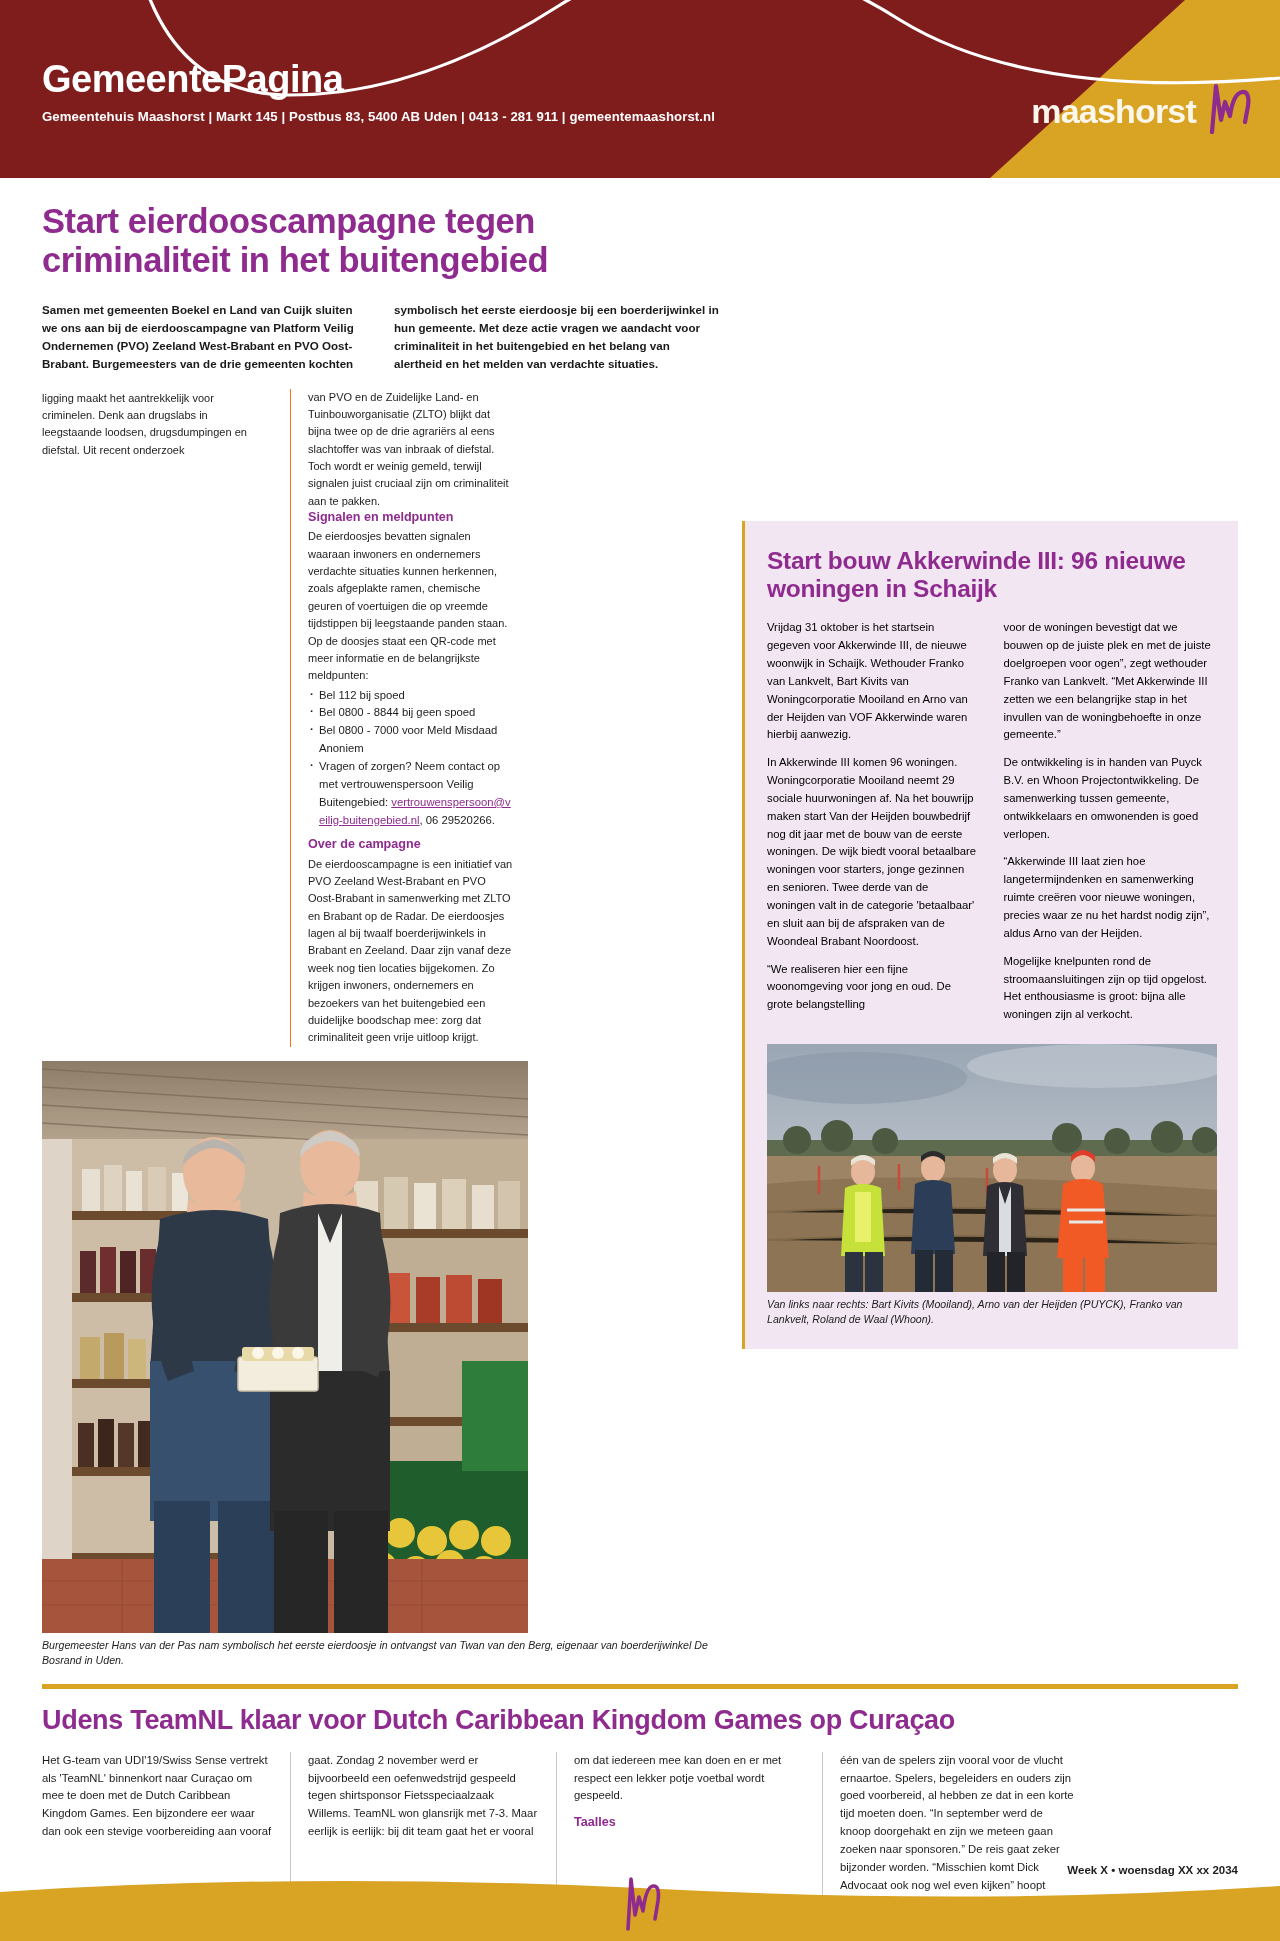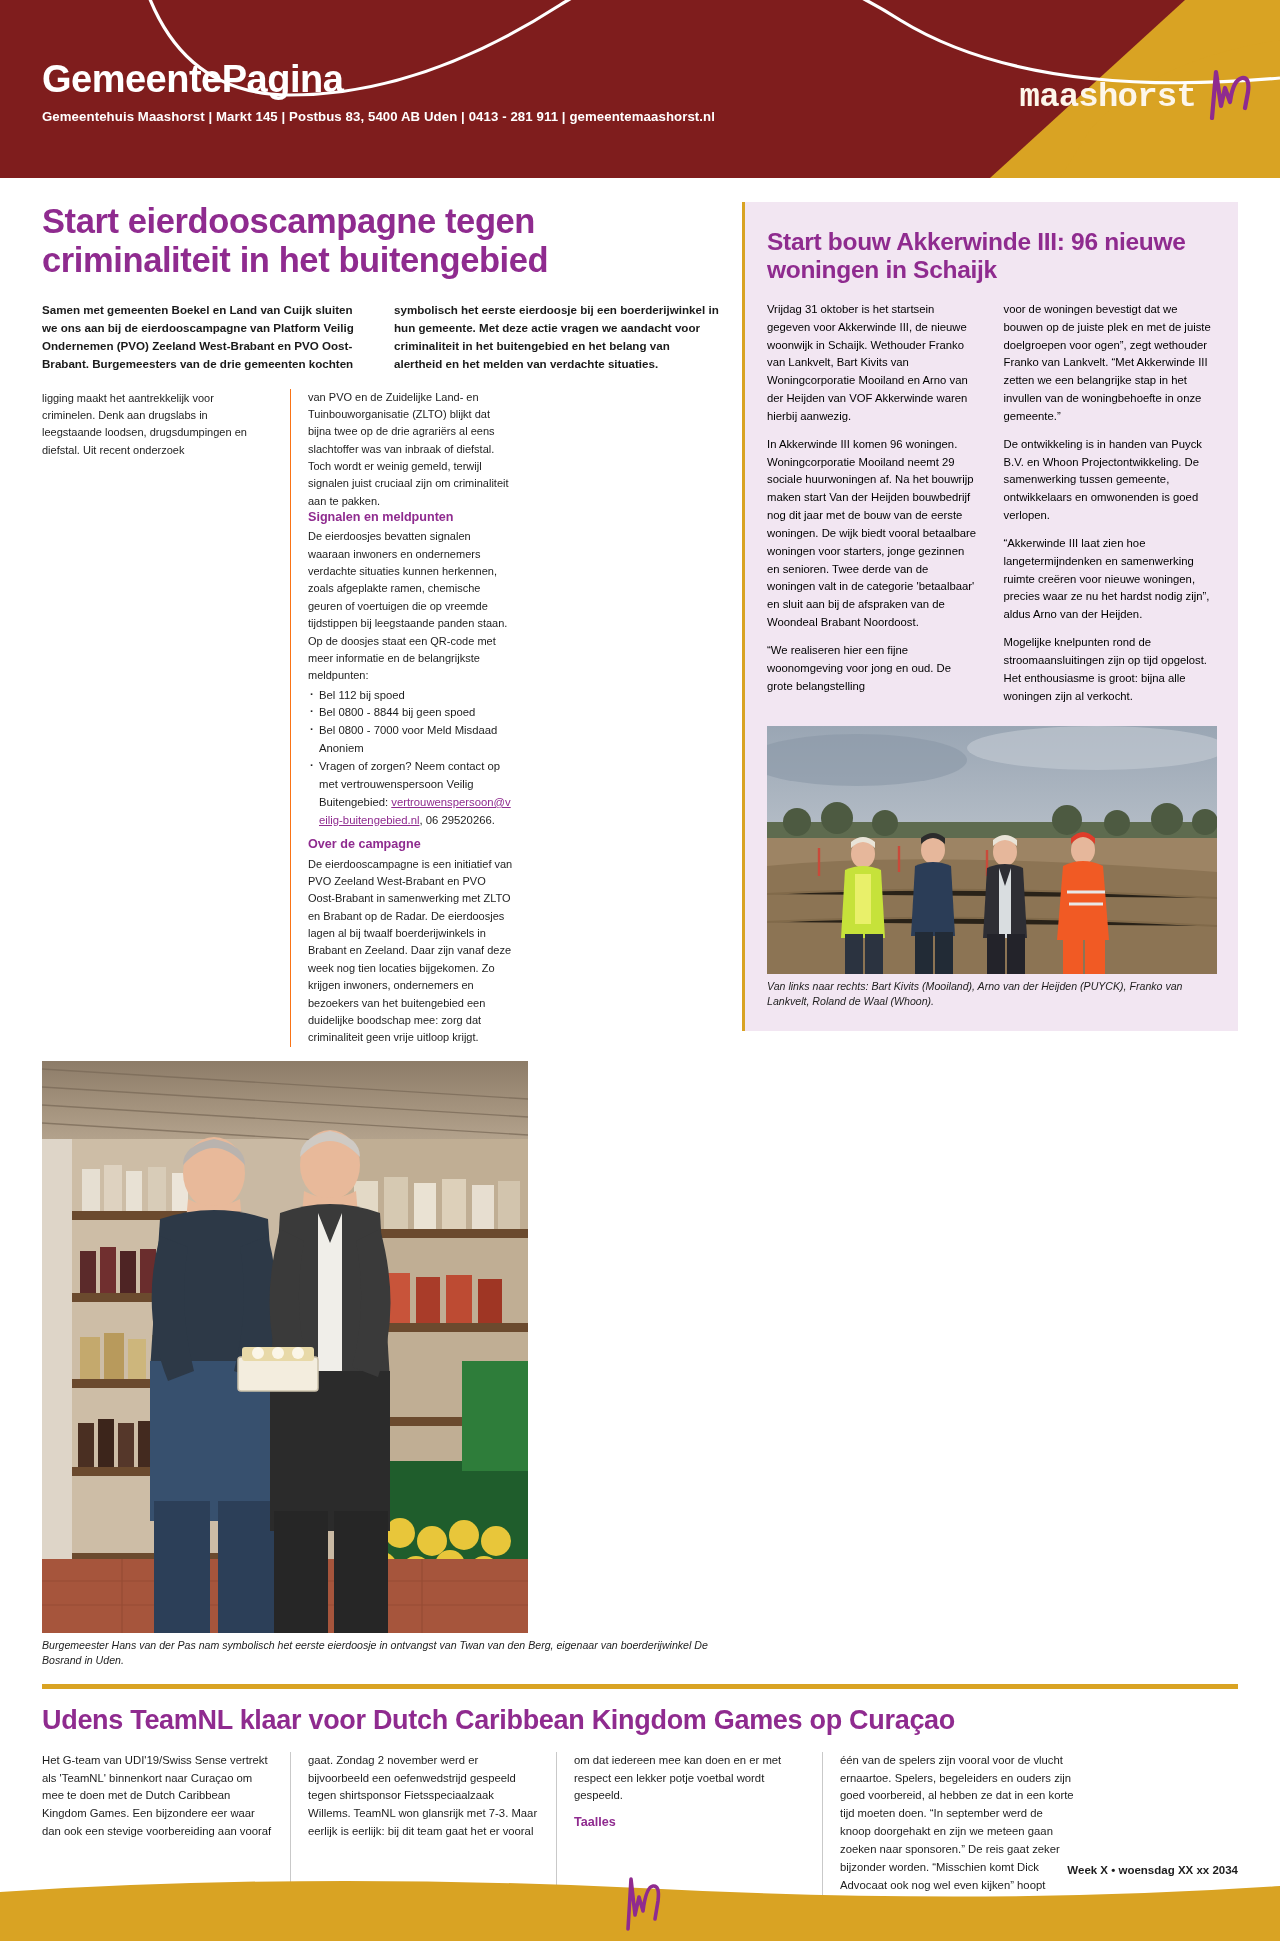--- a/index.html
+++ b/index.html
@@ -40,11 +40,10 @@
   .logo-wrap {
     position: absolute;
     right: 26px;
-    top: 62px;
+    top: 76px;
     z-index: 4;
     display: flex;
     align-items: flex-end;
-    font-family: Liberation Mono, monospace;
   }
   .logo-word {
     font-size: 34px;

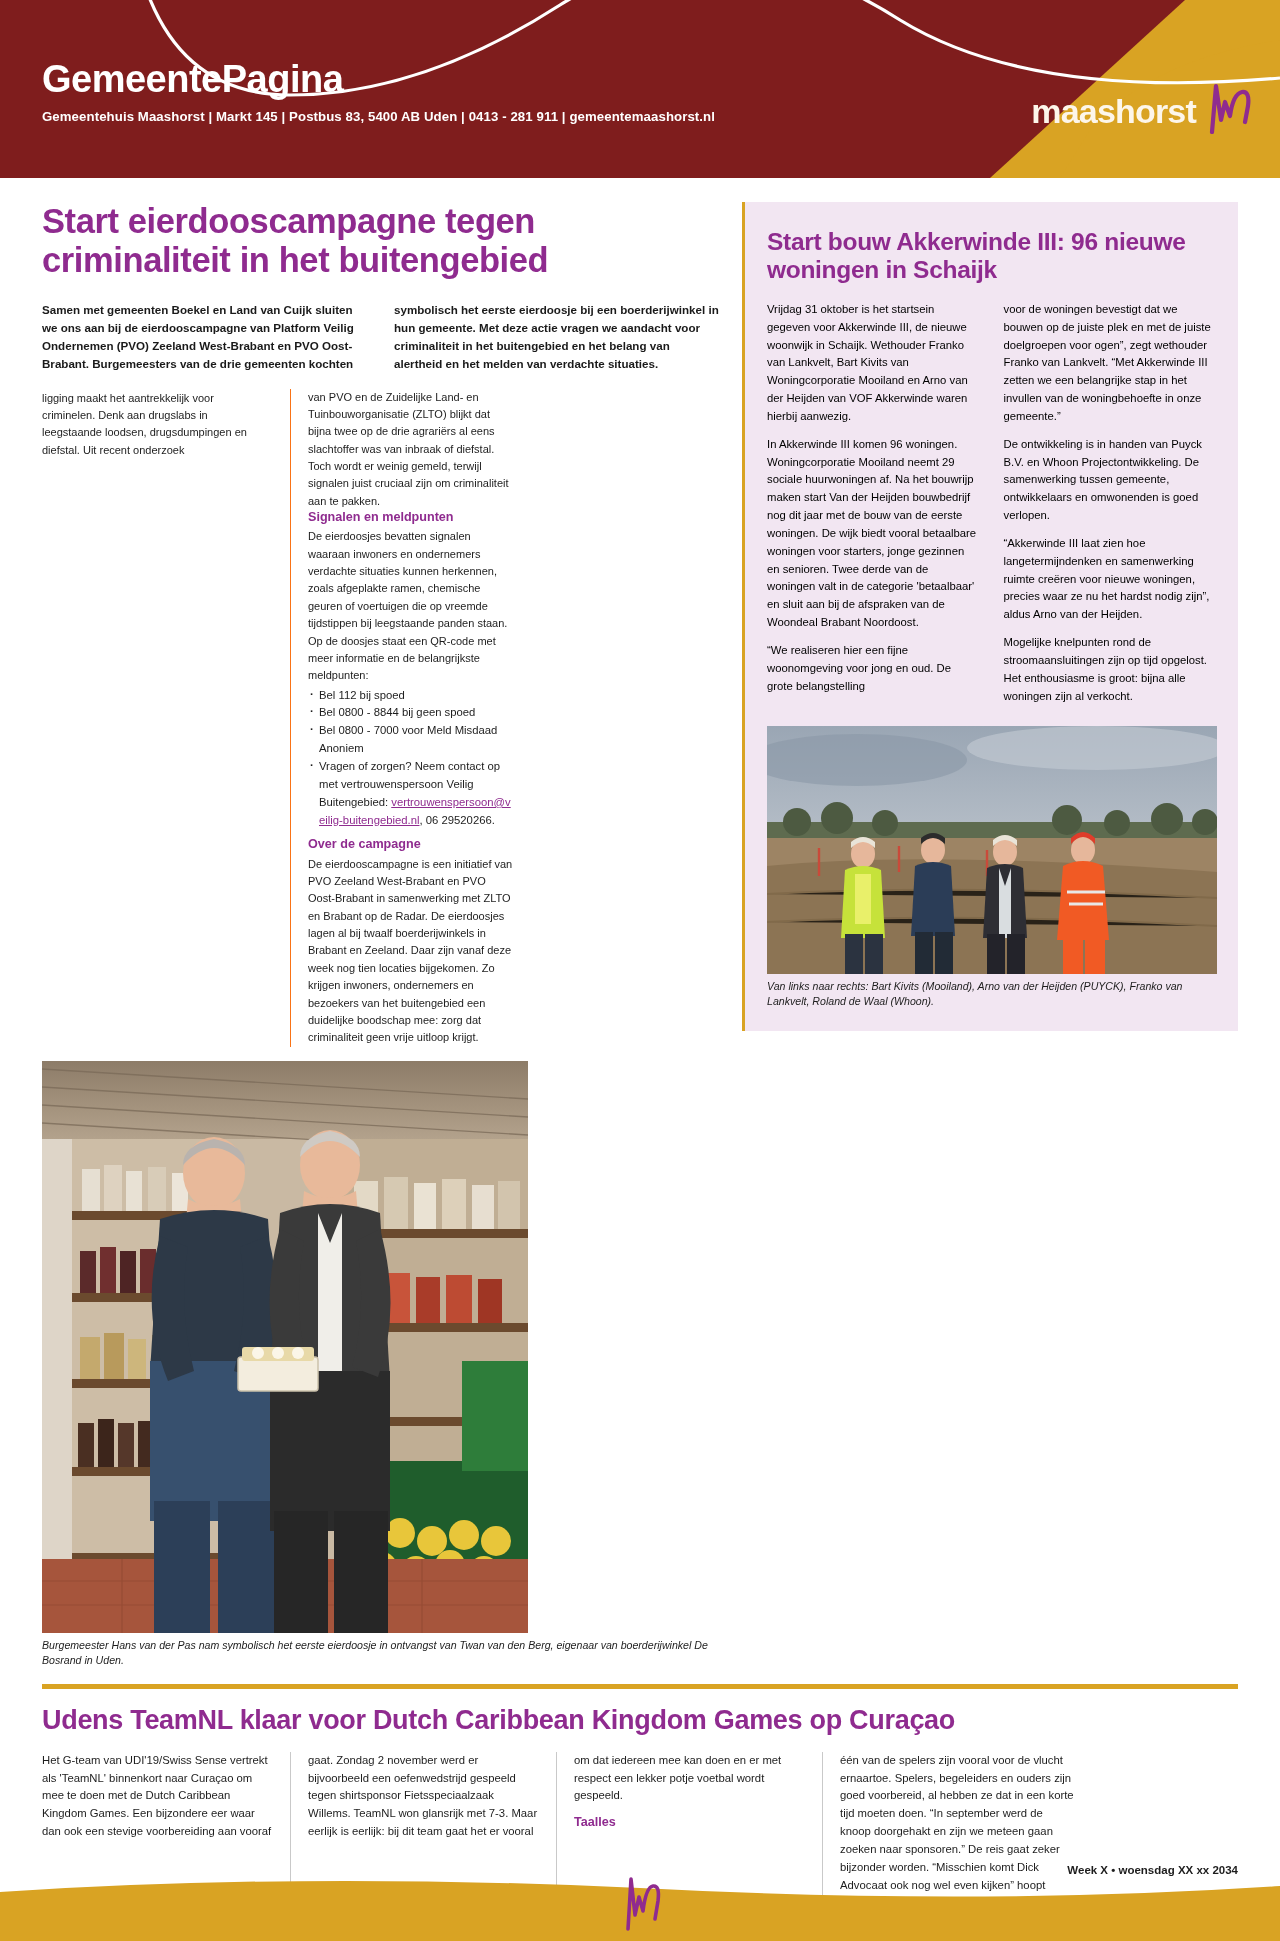--- a/index.html
+++ b/index.html
@@ -58,7 +58,7 @@
   .page { position: relative; padding: 0 42px; }
 
   
-  .top-block { display: flex; gap: 0; padding-top: 24px; }
+  .top-block { display: flex; gap: 0; padding-top: 24px; align-items: center; }
   .top-left { width: 770px; padding-right: 22px; }
   .top-right { width: 496px; position: relative; }
 

